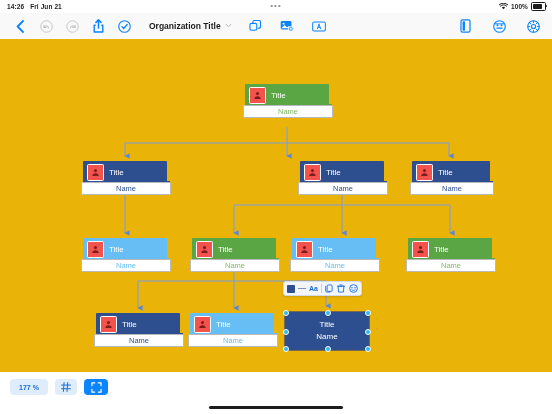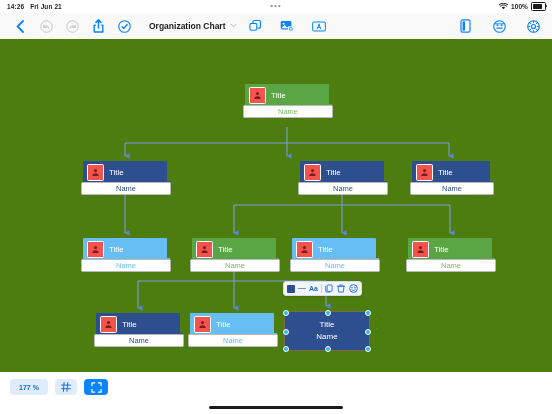--- a/index.html
+++ b/index.html
@@ -179,7 +179,7 @@
           </svg>
       </span>
       <span class="doc-title">
-        <span>Organization Chart</span>
+        <span>Organization Title</span>
         <span class="chev">
           <svg width="7" height="5" viewBox="0 0 8 5">
               <path d="M1 1 L4 4 L7 1" stroke="#b5b5ba" stroke-width="1.1" fill="none" stroke-linecap="round" stroke-linejoin="round"></path>

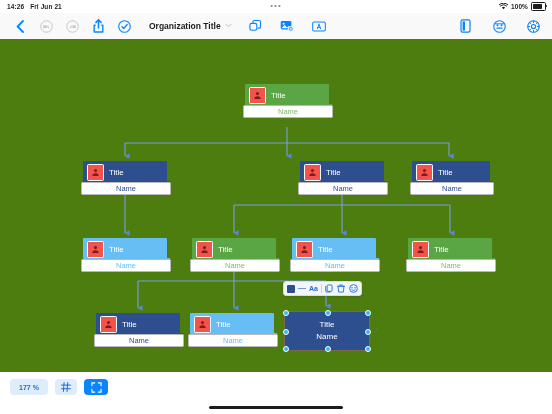--- a/index.html
+++ b/index.html
@@ -46,7 +46,7 @@
   .chev { color:#b5b5ba; font-size:6px; }
 
   
-  .canvas { position:absolute; top:39px; left:0; width:552px; height:333px; background:#4d7c0f; overflow:hidden;}
+  .canvas { position:absolute; top:39px; left:0; width:552px; height:333px; background:#eab308; overflow:hidden;}
   svg.wires { position:absolute; inset:0; width:552px; height:333px; }
 
   

